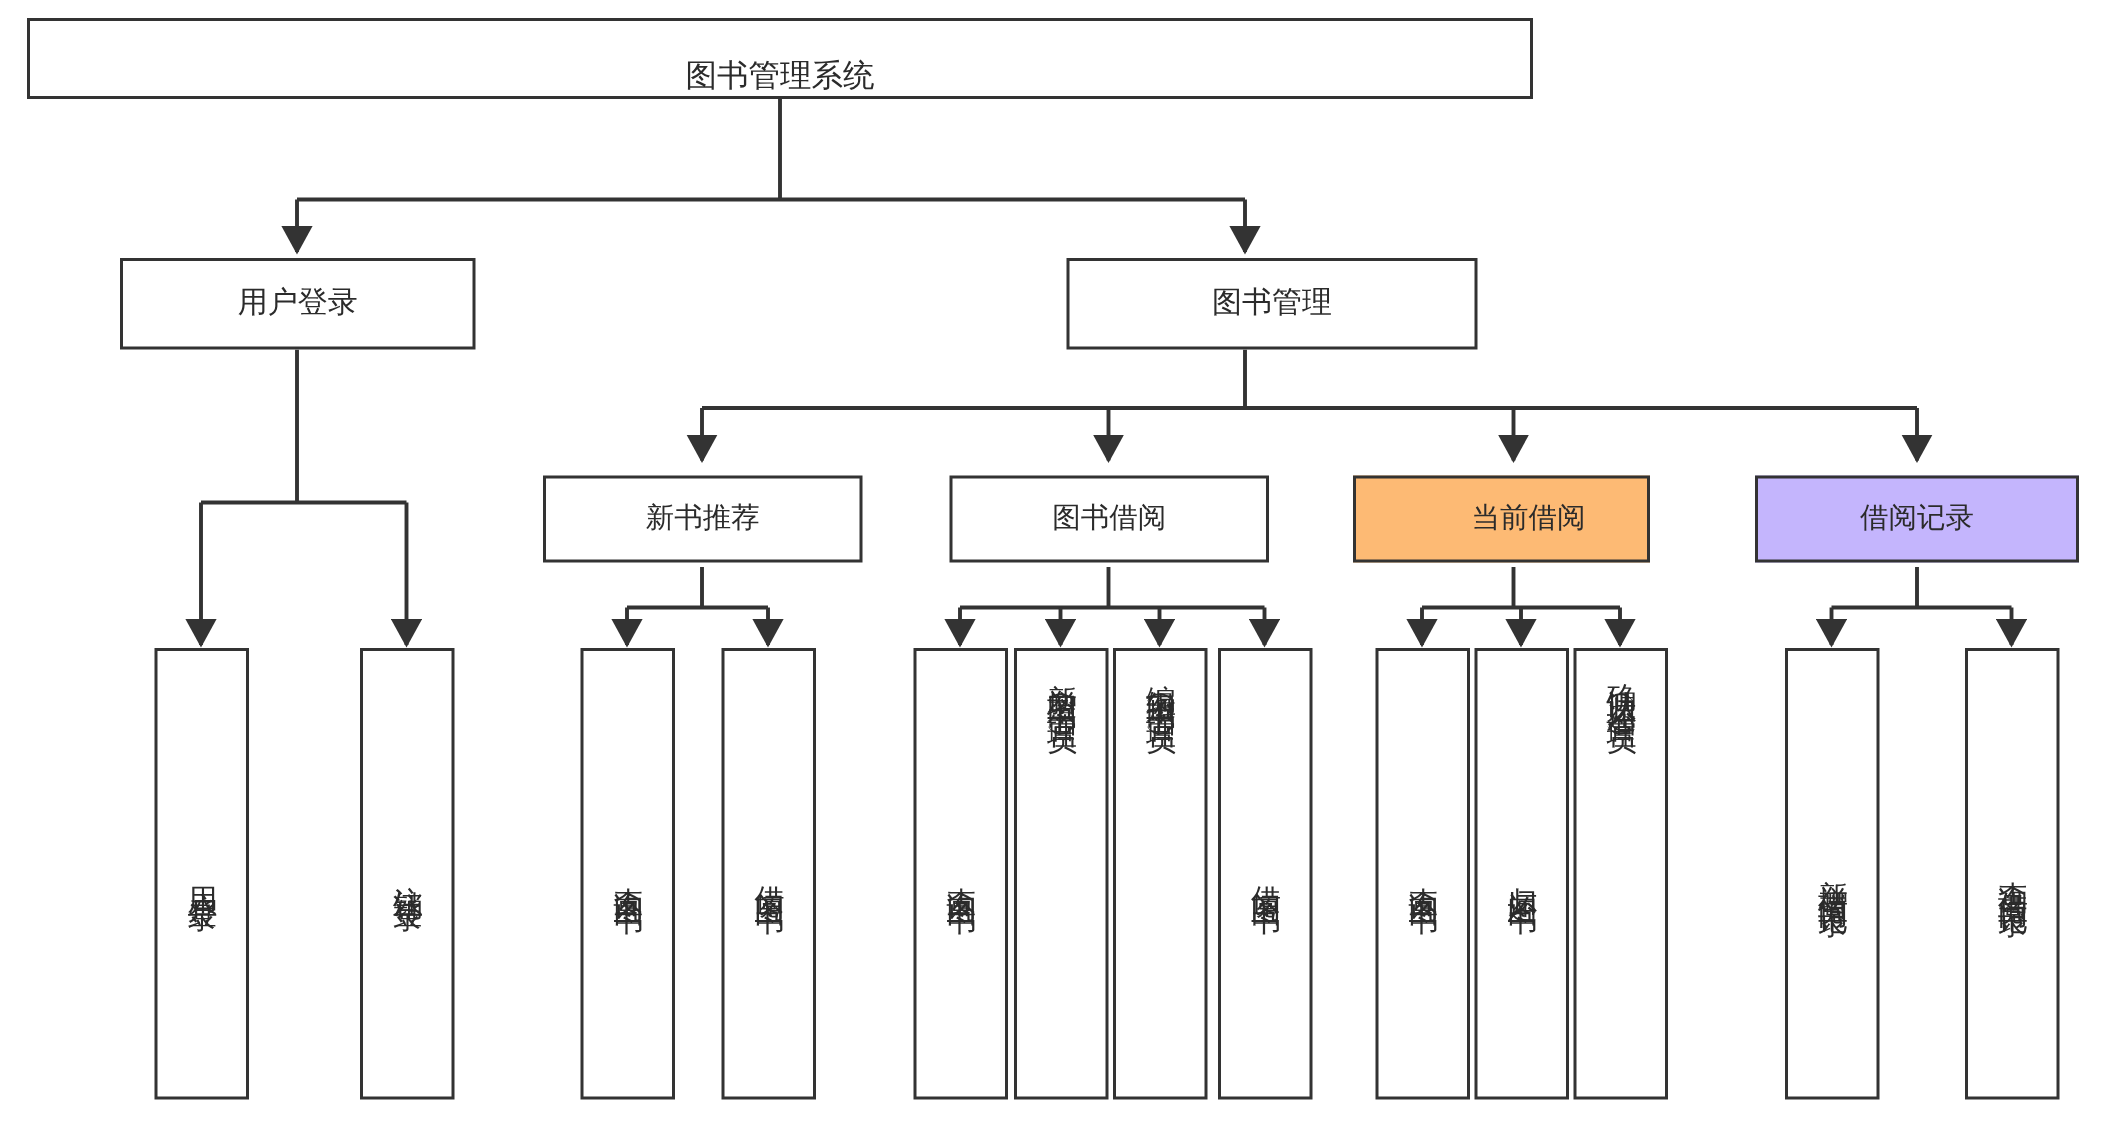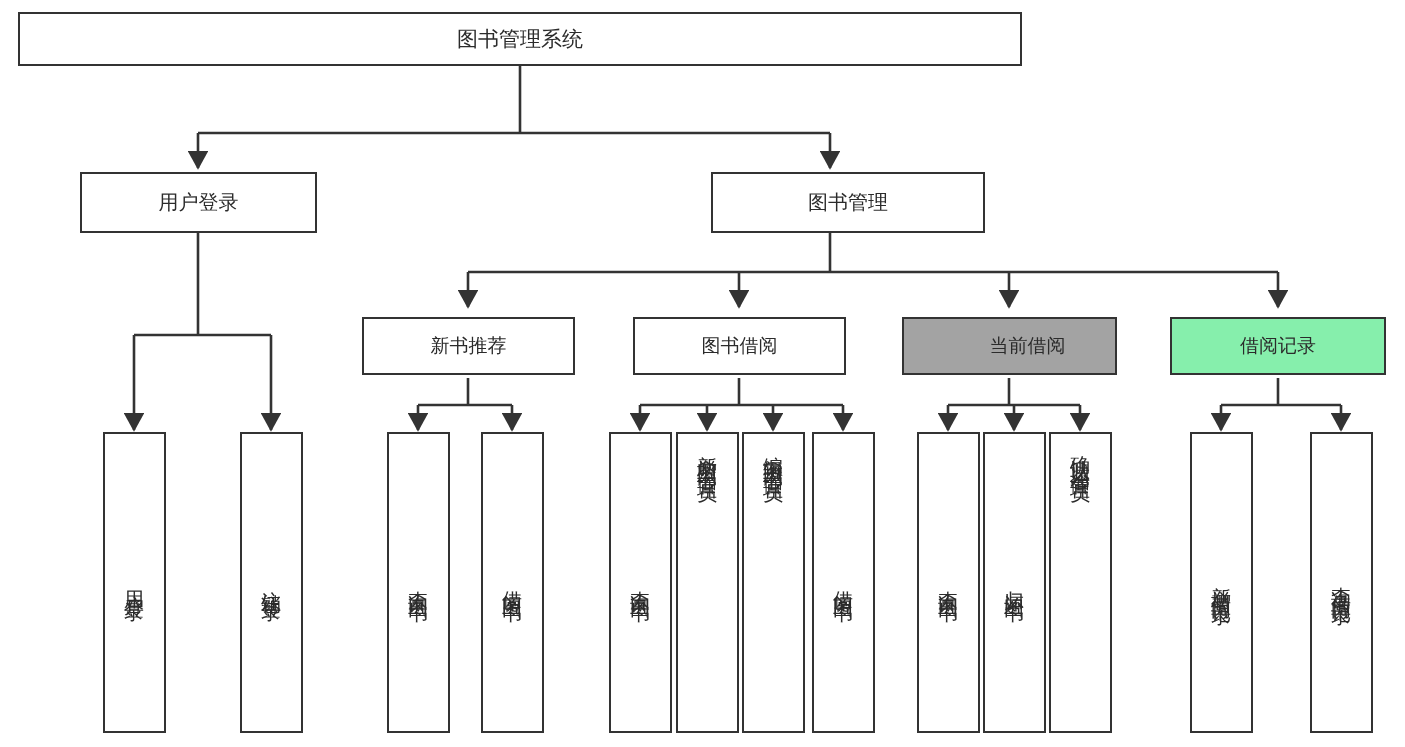--- a/index.html
+++ b/index.html
@@ -140,7 +140,7 @@
     </g>
   </svg>
 
-  <div class="node level-0" style="left: 18px; top: 12px; width: 1004px; height: 54px; border-color: rgb(51, 51, 51); background: rgb(255, 255, 255); color: rgb(43, 43, 43);">
+  <div class="node level-0" style="left: 18px; top: 12px; width: 1004px; height: 54px; border-color: rgb(51, 51, 51); background: rgb(255, 255, 255); color: rgb(43, 43, 43); align-items: flex-end;">
     <span class="node-label">图书管理系统</span>
   </div>
 

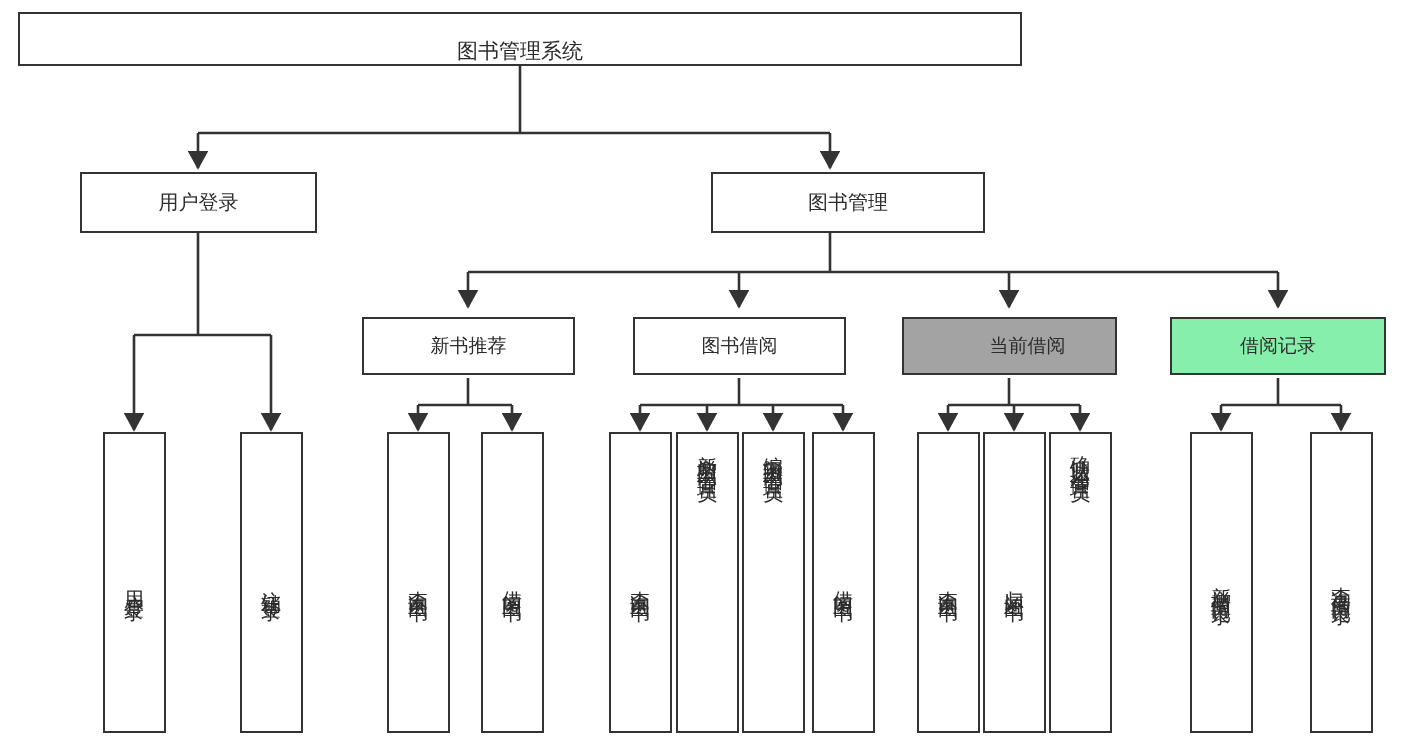--- a/index.html
+++ b/index.html
@@ -157,7 +157,7 @@
   <div class="node level-2" style="left: 362px; top: 317px; width: 213px; height: 58px; border-color: rgb(51, 51, 51); background: rgb(255, 255, 255); color: rgb(43, 43, 43);">
     <span class="node-label">新书推荐</span>
   </div>
-  <div class="node level-2" style="left: 902px; top: 317px; width: 215px; height: 58px; border-color: rgb(51, 51, 51); background: #a3a3a3; color: rgb(43, 43, 43); padding-left: 36px;">
+  <div class="node level-2" style="left: 902px; top: 317px; width: 198px; height: 58px; border-color: rgb(51, 51, 51); background: #fdba74; color: rgb(43, 43, 43); padding-left: 36px;">
     <span class="node-label">当前借阅</span>
   </div>
   <div class="node level-2" style="left: 1170px; top: 317px; width: 216px; height: 58px; border-color: rgb(51, 51, 51); background: #86efac; color: rgb(43, 43, 43);">

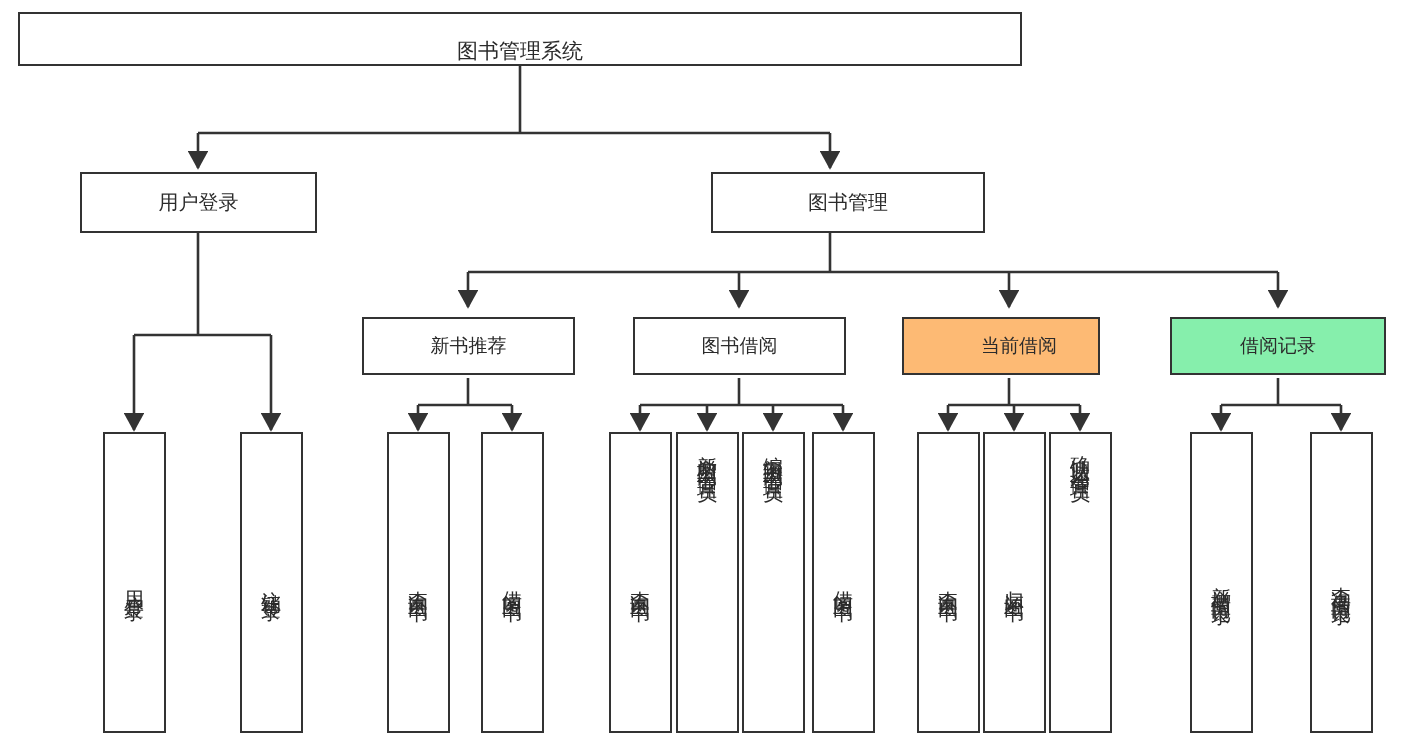--- a/index.html
+++ b/index.html
@@ -160,7 +160,7 @@
   <div class="node level-2" style="left: 902px; top: 317px; width: 198px; height: 58px; border-color: rgb(51, 51, 51); background: #fdba74; color: rgb(43, 43, 43); padding-left: 36px;">
     <span class="node-label">当前借阅</span>
   </div>
-  <div class="node level-2" style="left: 1170px; top: 317px; width: 216px; height: 58px; border-color: rgb(51, 51, 51); background: #86efac; color: rgb(43, 43, 43);">
+  <div class="node level-2" style="left: 1170px; top: 317px; width: 216px; height: 58px; border-color: rgb(51, 51, 51); background: #c4b5fd; color: rgb(43, 43, 43);">
     <span class="node-label">借阅记录</span>
   </div>
 

